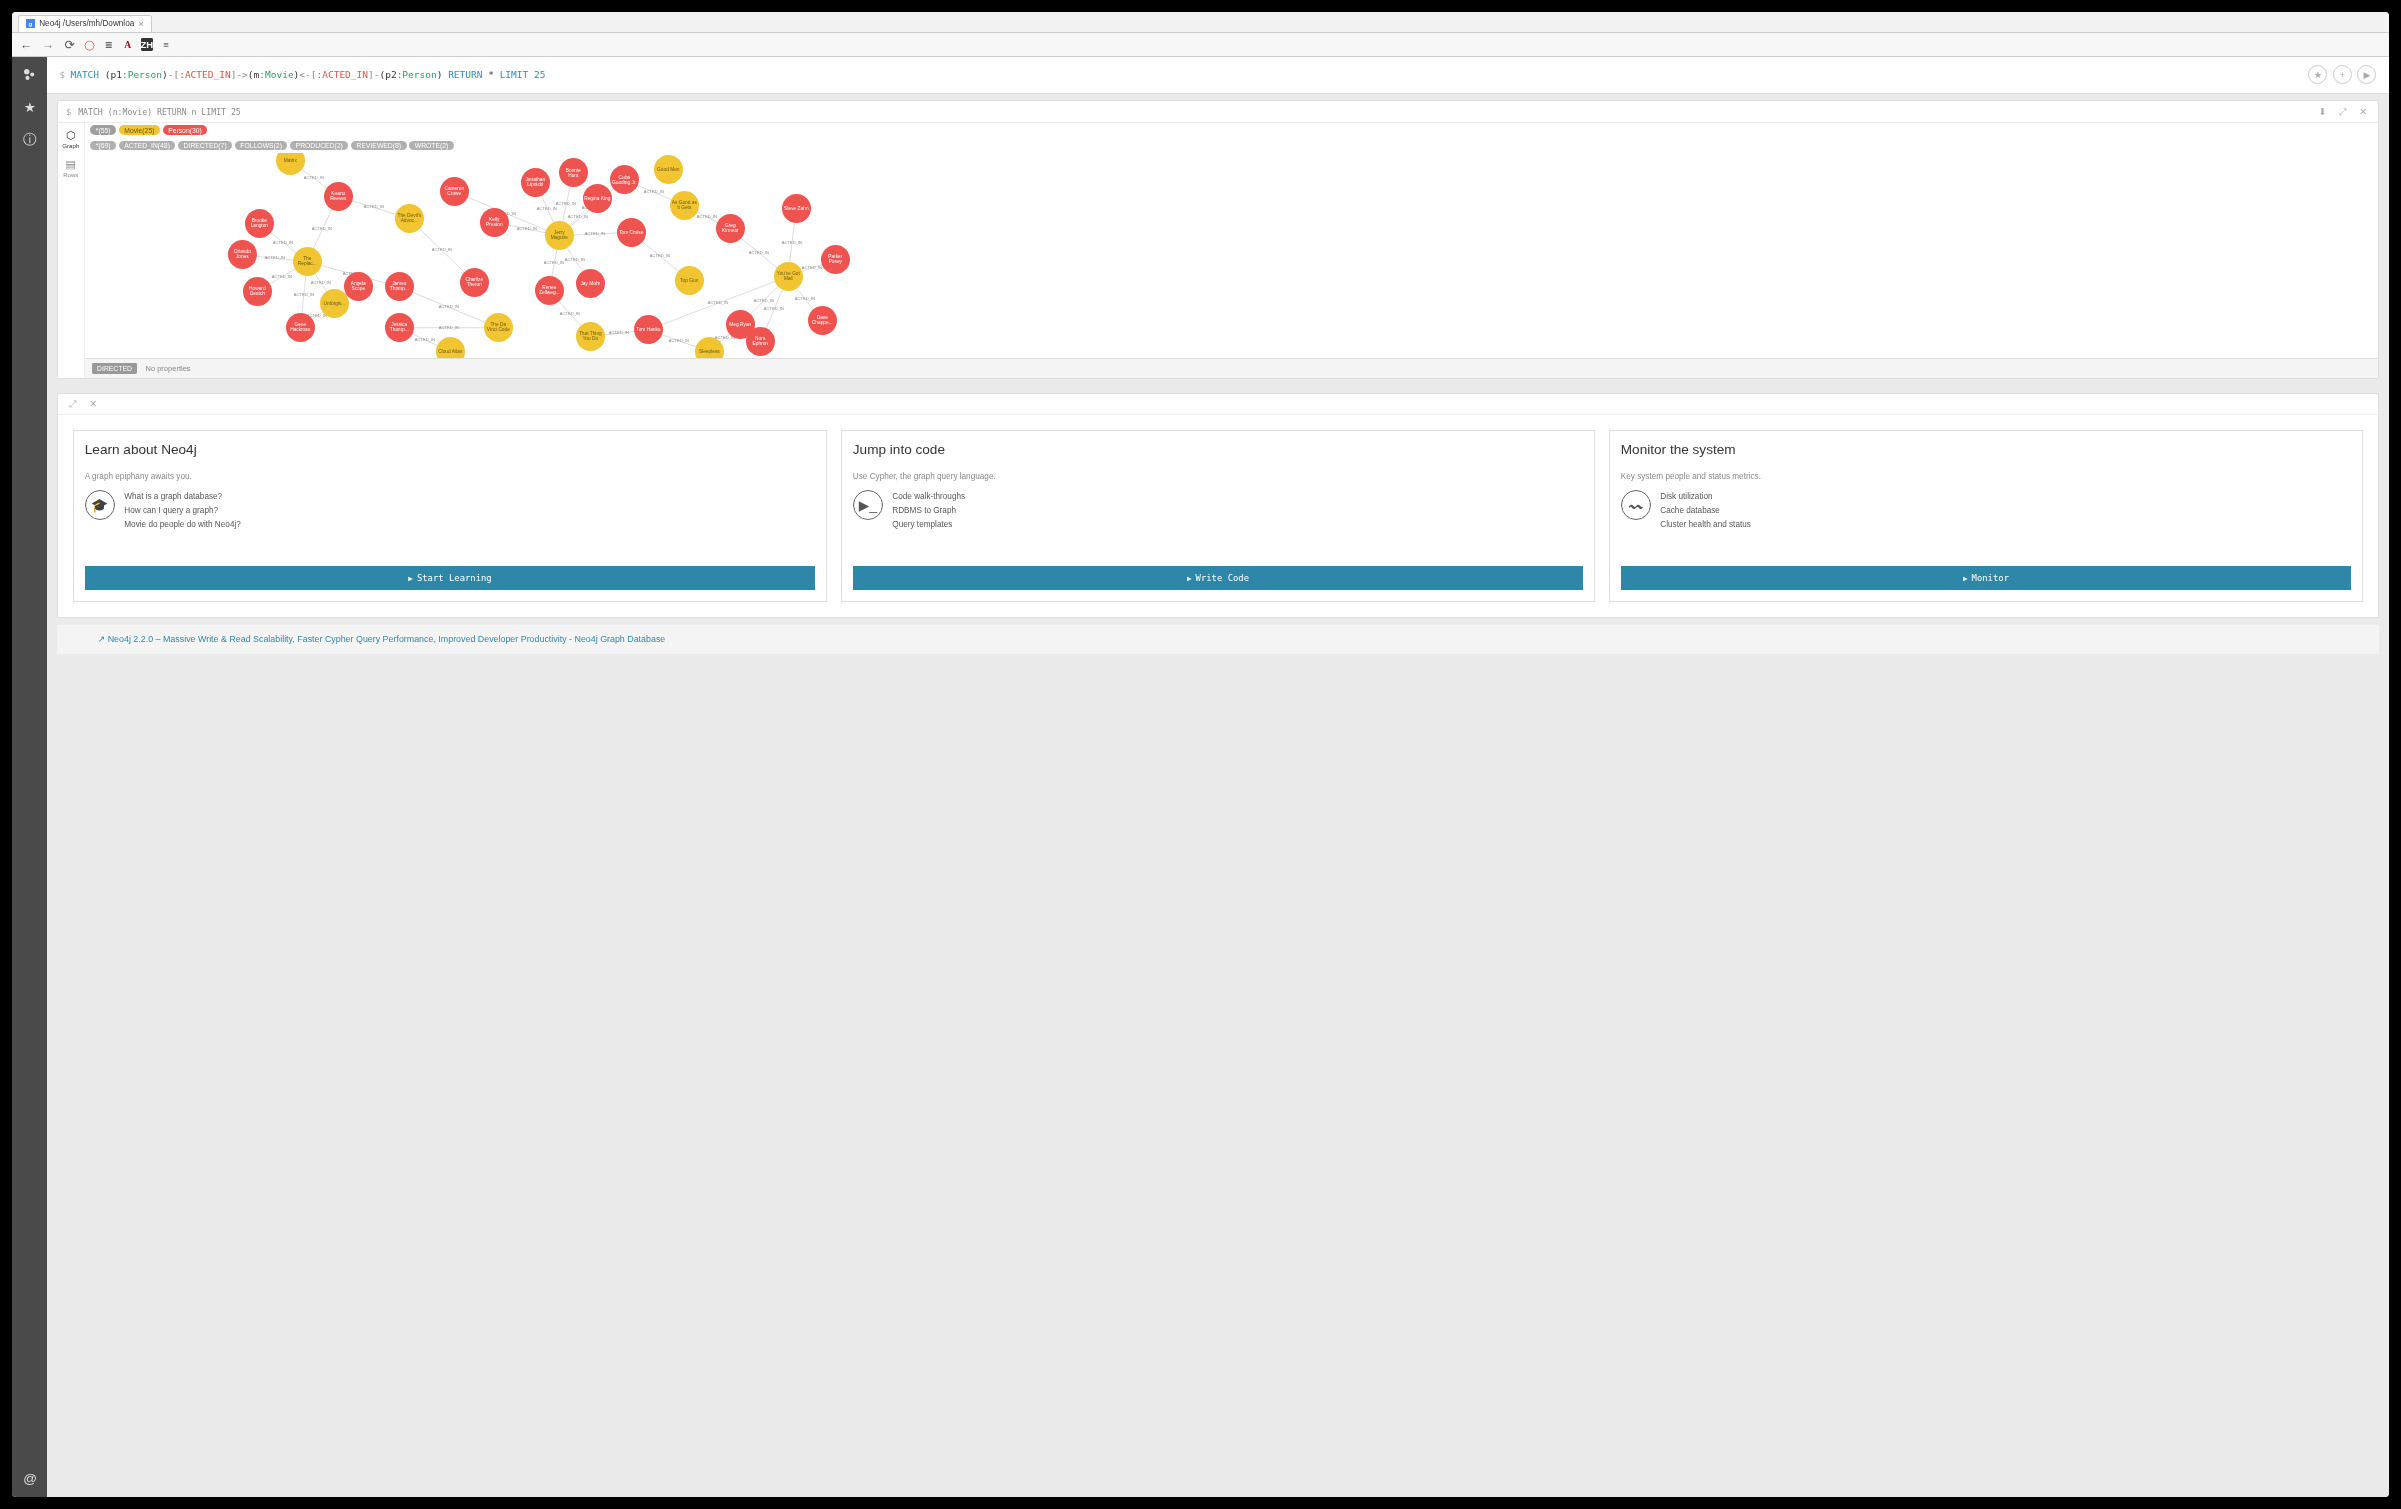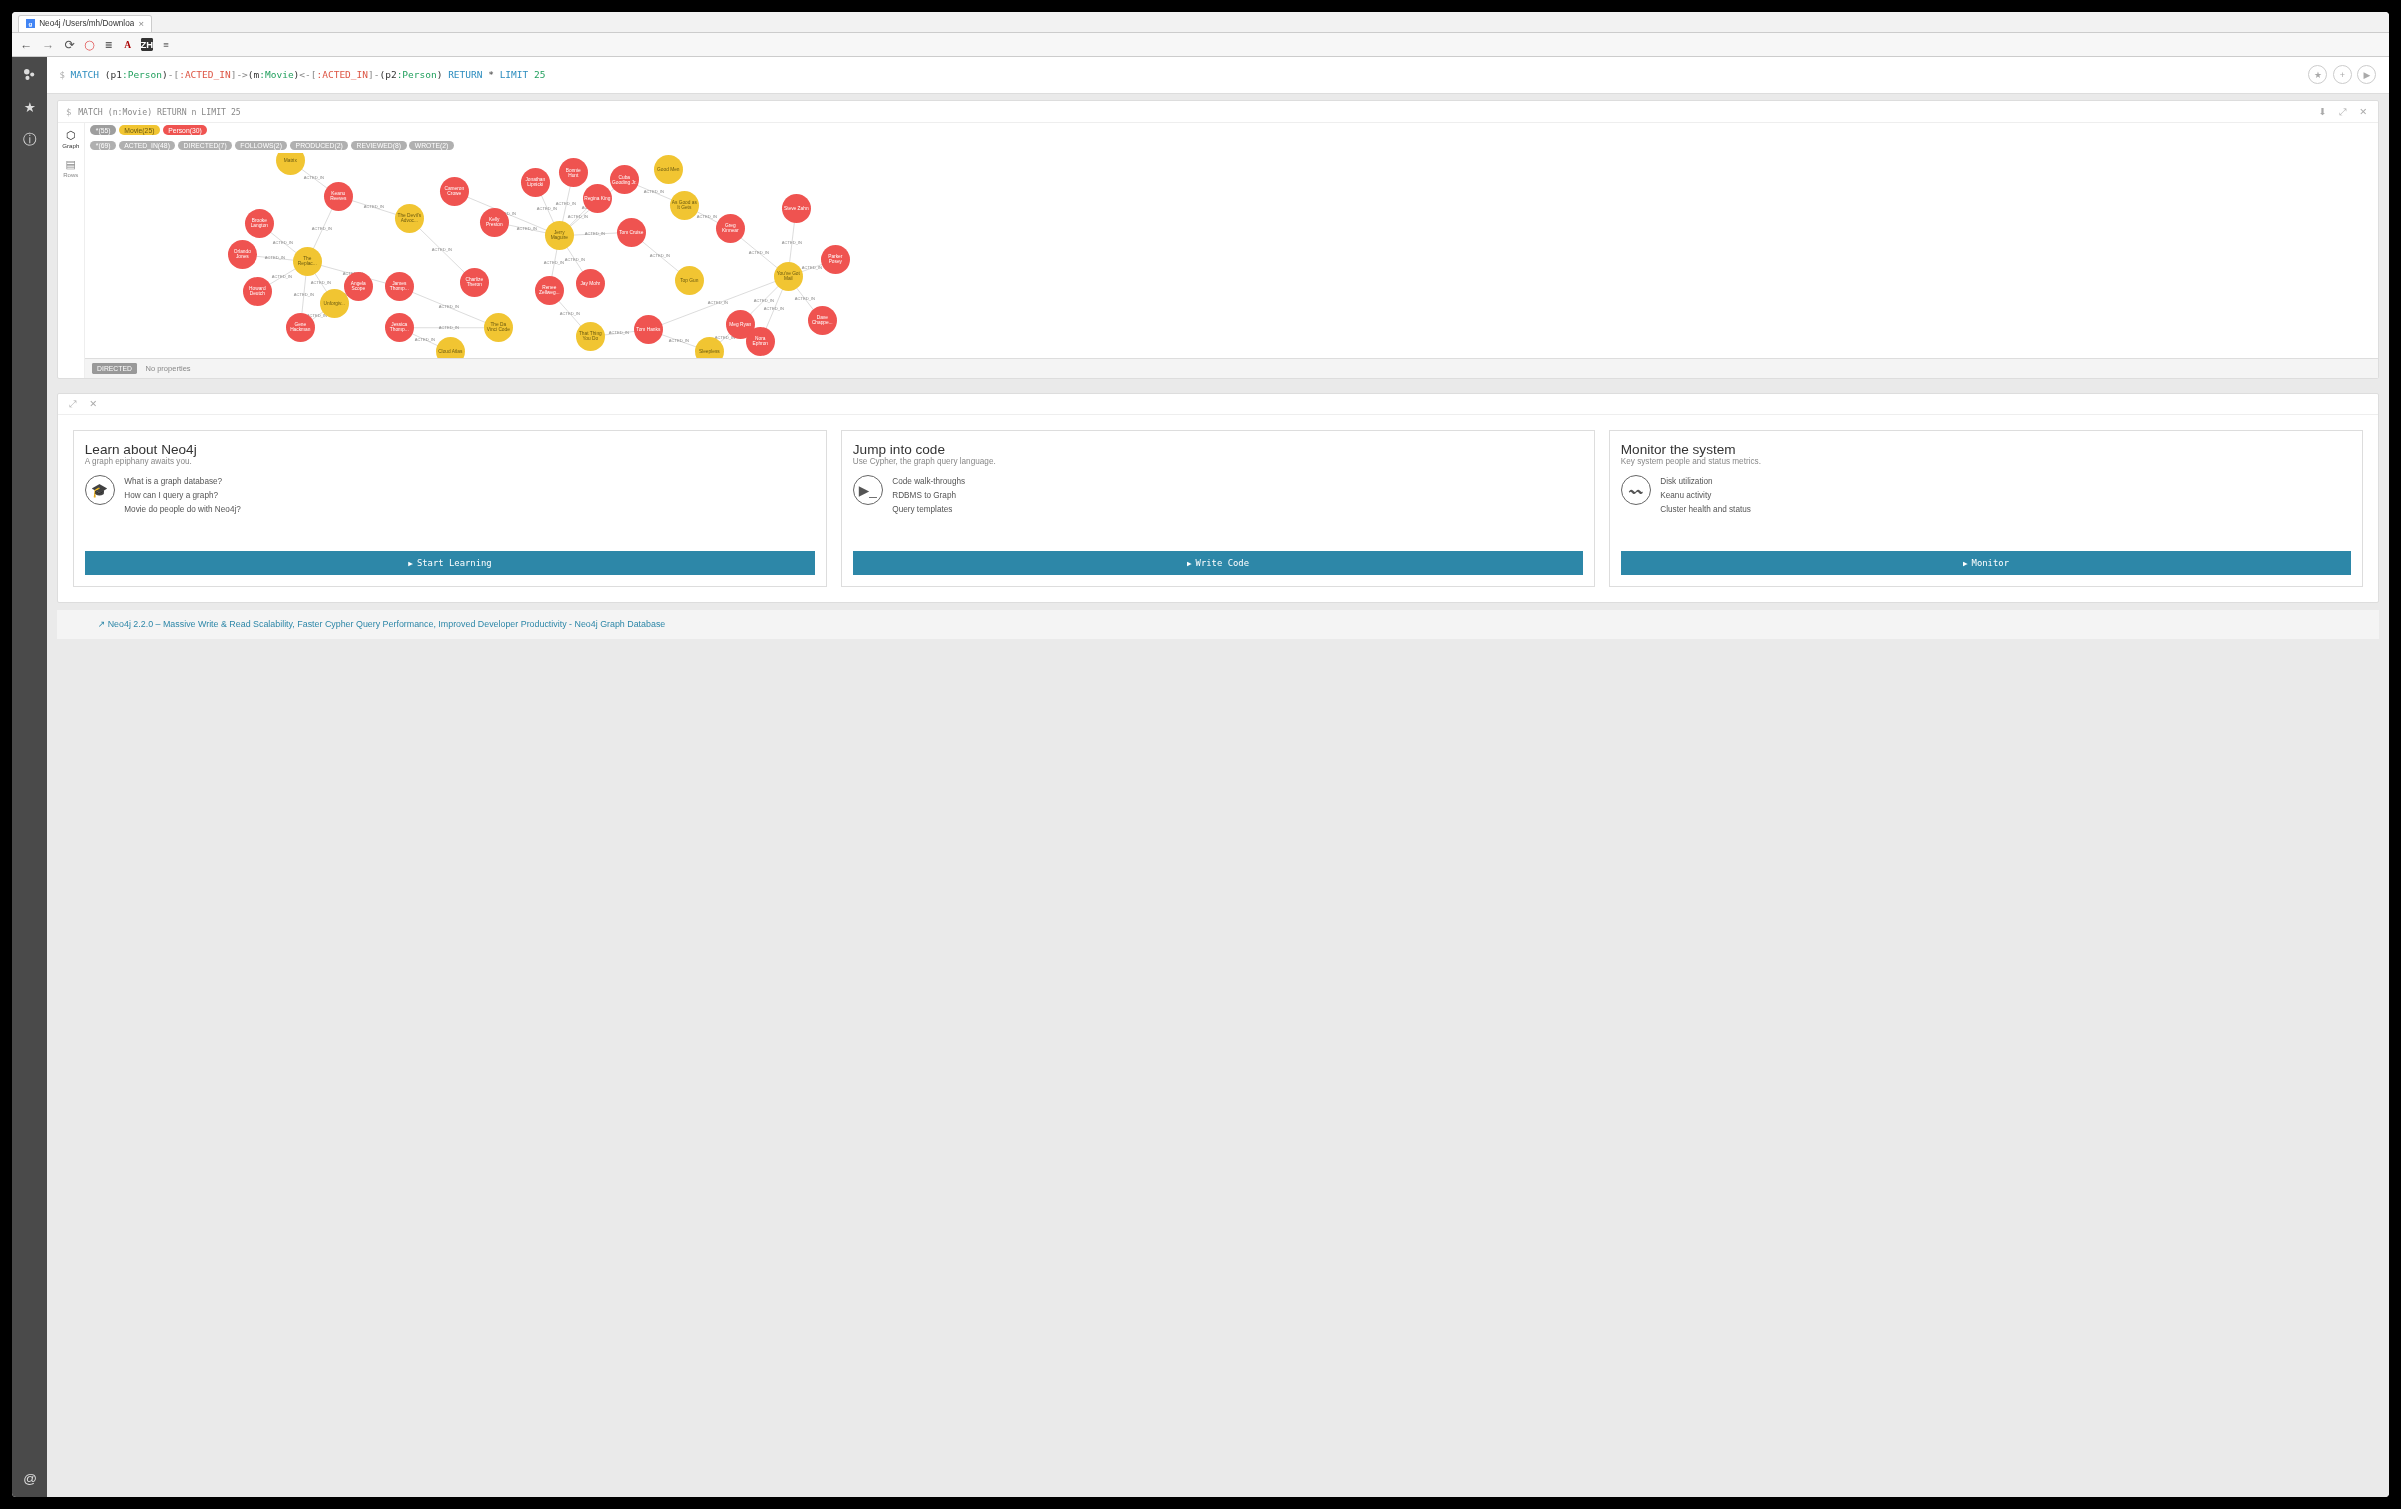--- a/index.html
+++ b/index.html
@@ -85,7 +85,7 @@
 .brand-ver { color: #888; font-size: 8.9px; margin-top: 4.1px; }
 
 .card { flex: 1; border: 0.7px solid #ddd; padding: 11px; display: flex; flex-direction: column; }
-.card h3 { font-size: 13.6px; font-weight: 500; margin-bottom: 0; }
+.card h3 { font-size: 13.6px; font-weight: 500; margin-bottom: 15px; }
 .card-sub { color: #888; font-size: 8.2px; margin-bottom: 9.5px; }
 .card-row { display: flex; gap: 9.5px; }
 .card-ico { width: 30px; height: 30px; border: 1px solid #666; border-radius: 50%; display: flex; align-items: center; justify-content: center; font-size: 13.6px; color: #555; flex-shrink: 0; }

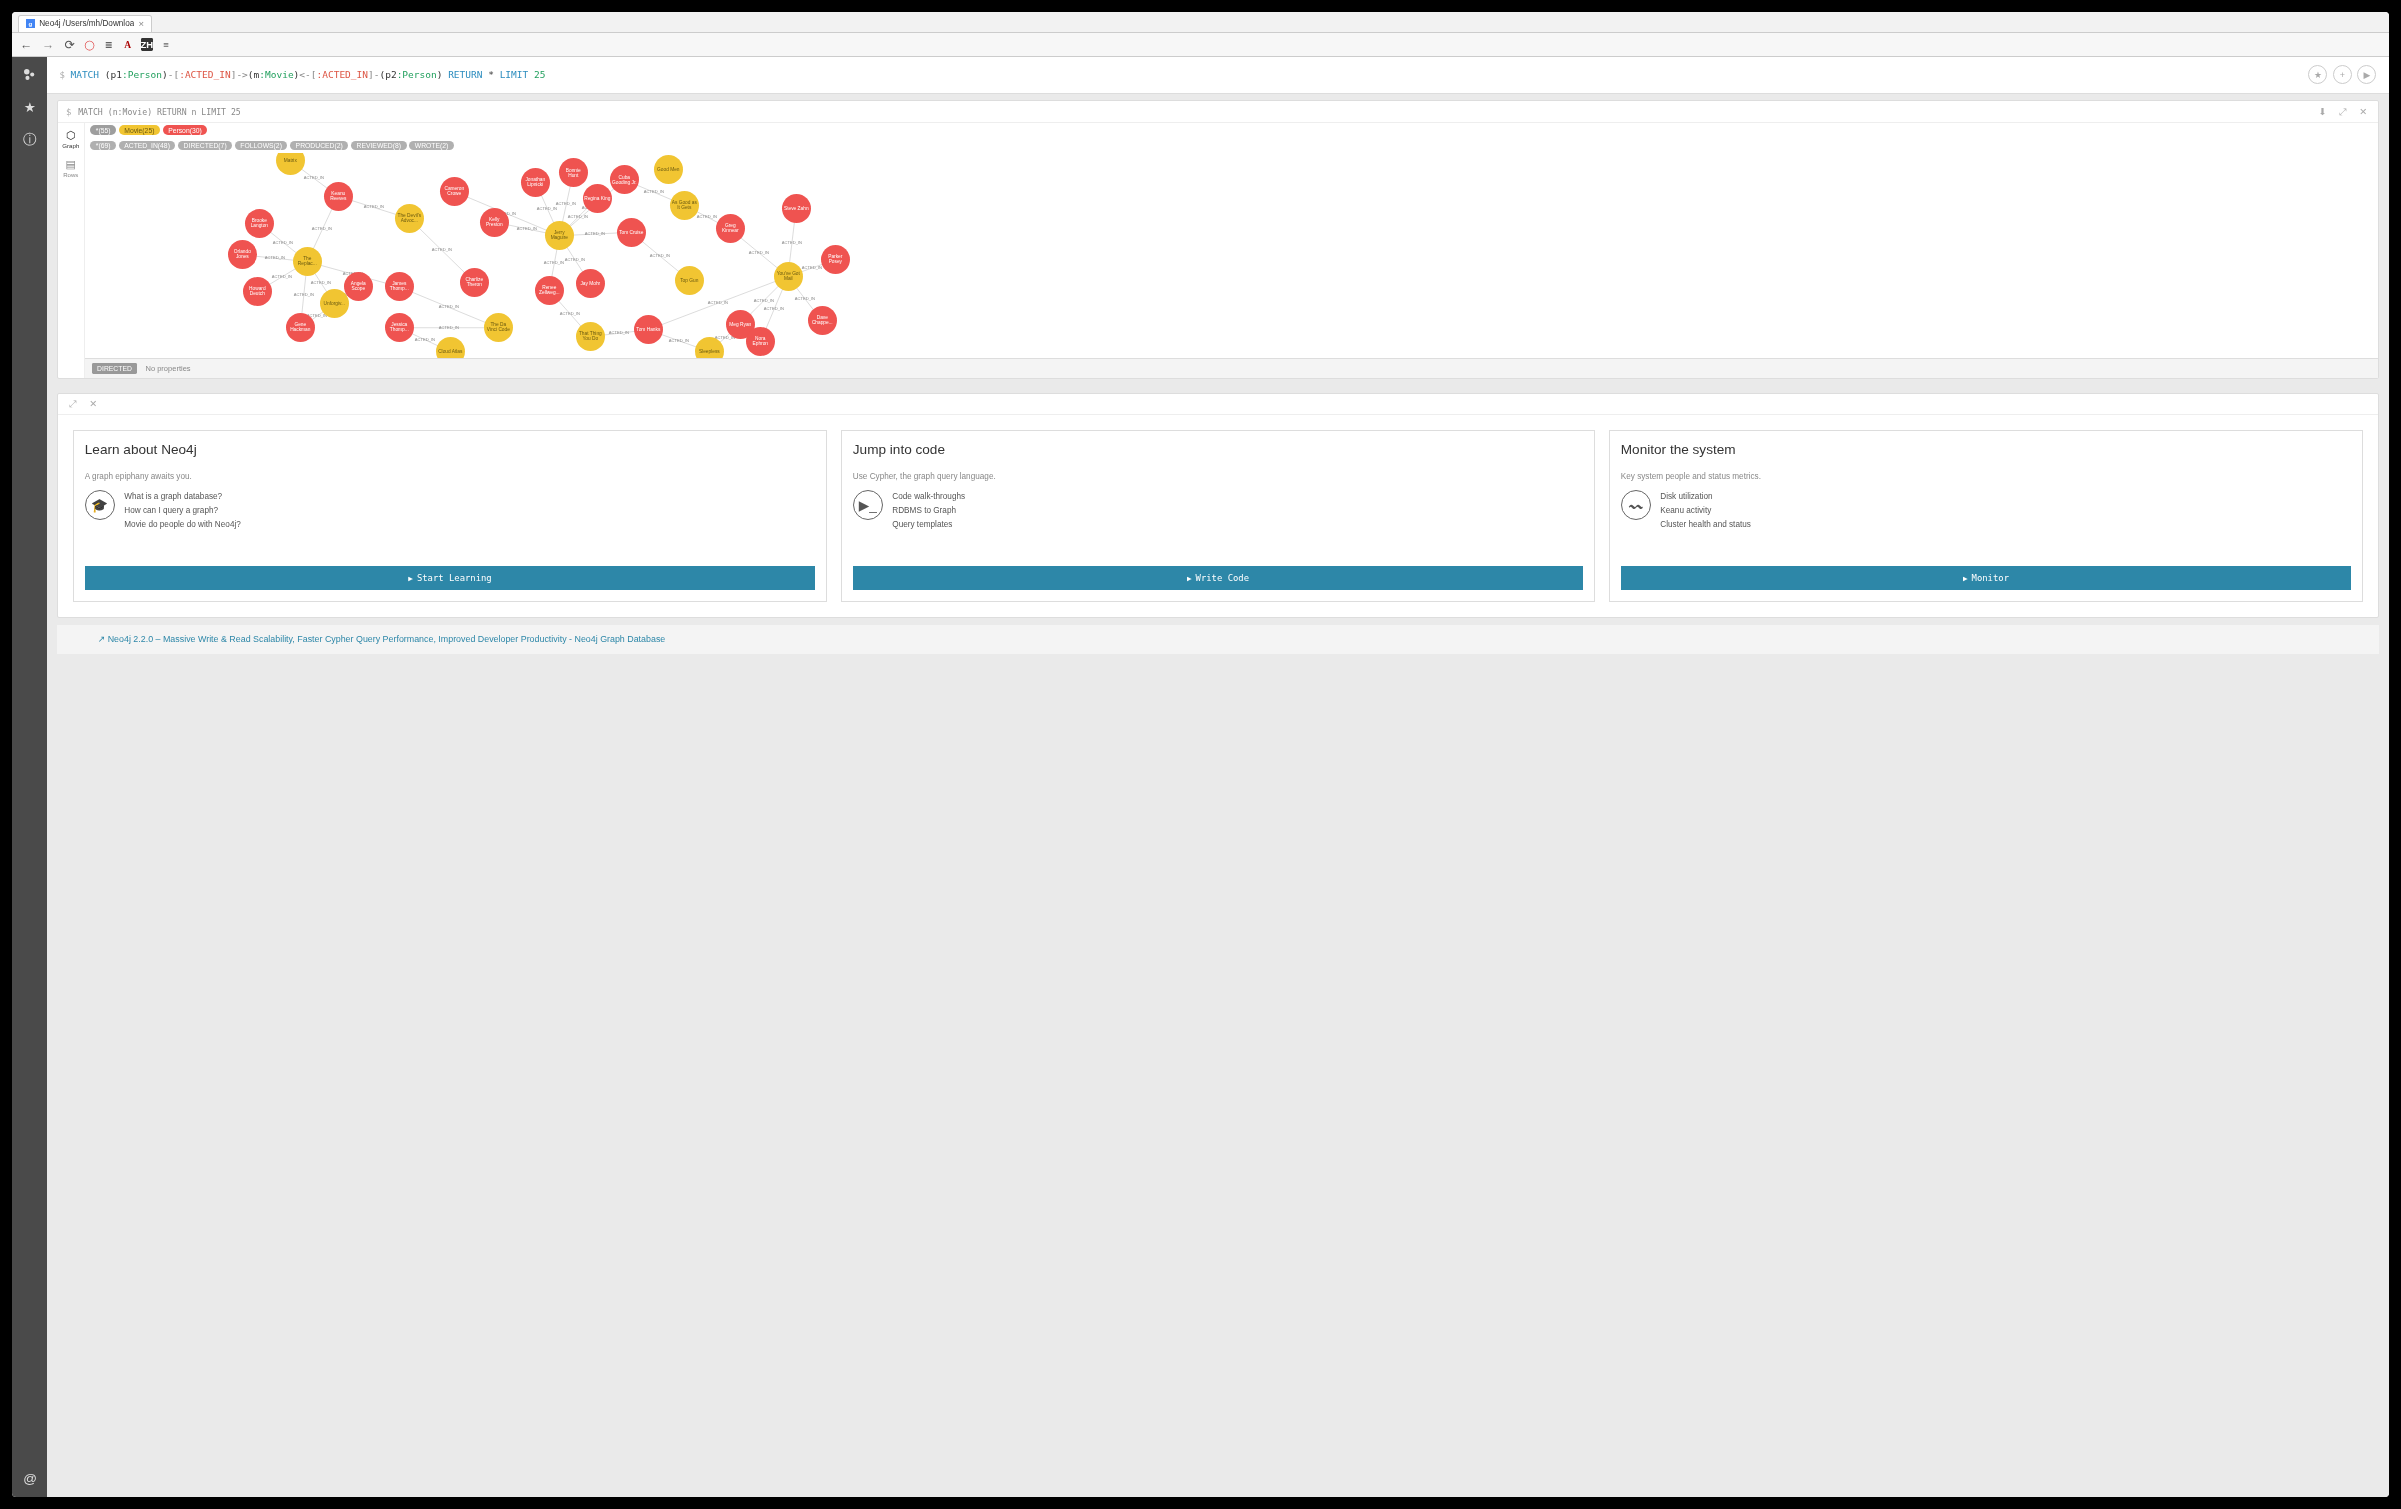--- a/index.html
+++ b/index.html
@@ -353,7 +353,7 @@
                   <div class="card-ico">〰</div>
                   <div class="card-links">
                     <div>Disk utilization</div>
-                    <div>Keanu activity</div>
+                    <div>Cache database</div>
                     <div>Cluster health and status</div>
                   </div>
                 </div>

